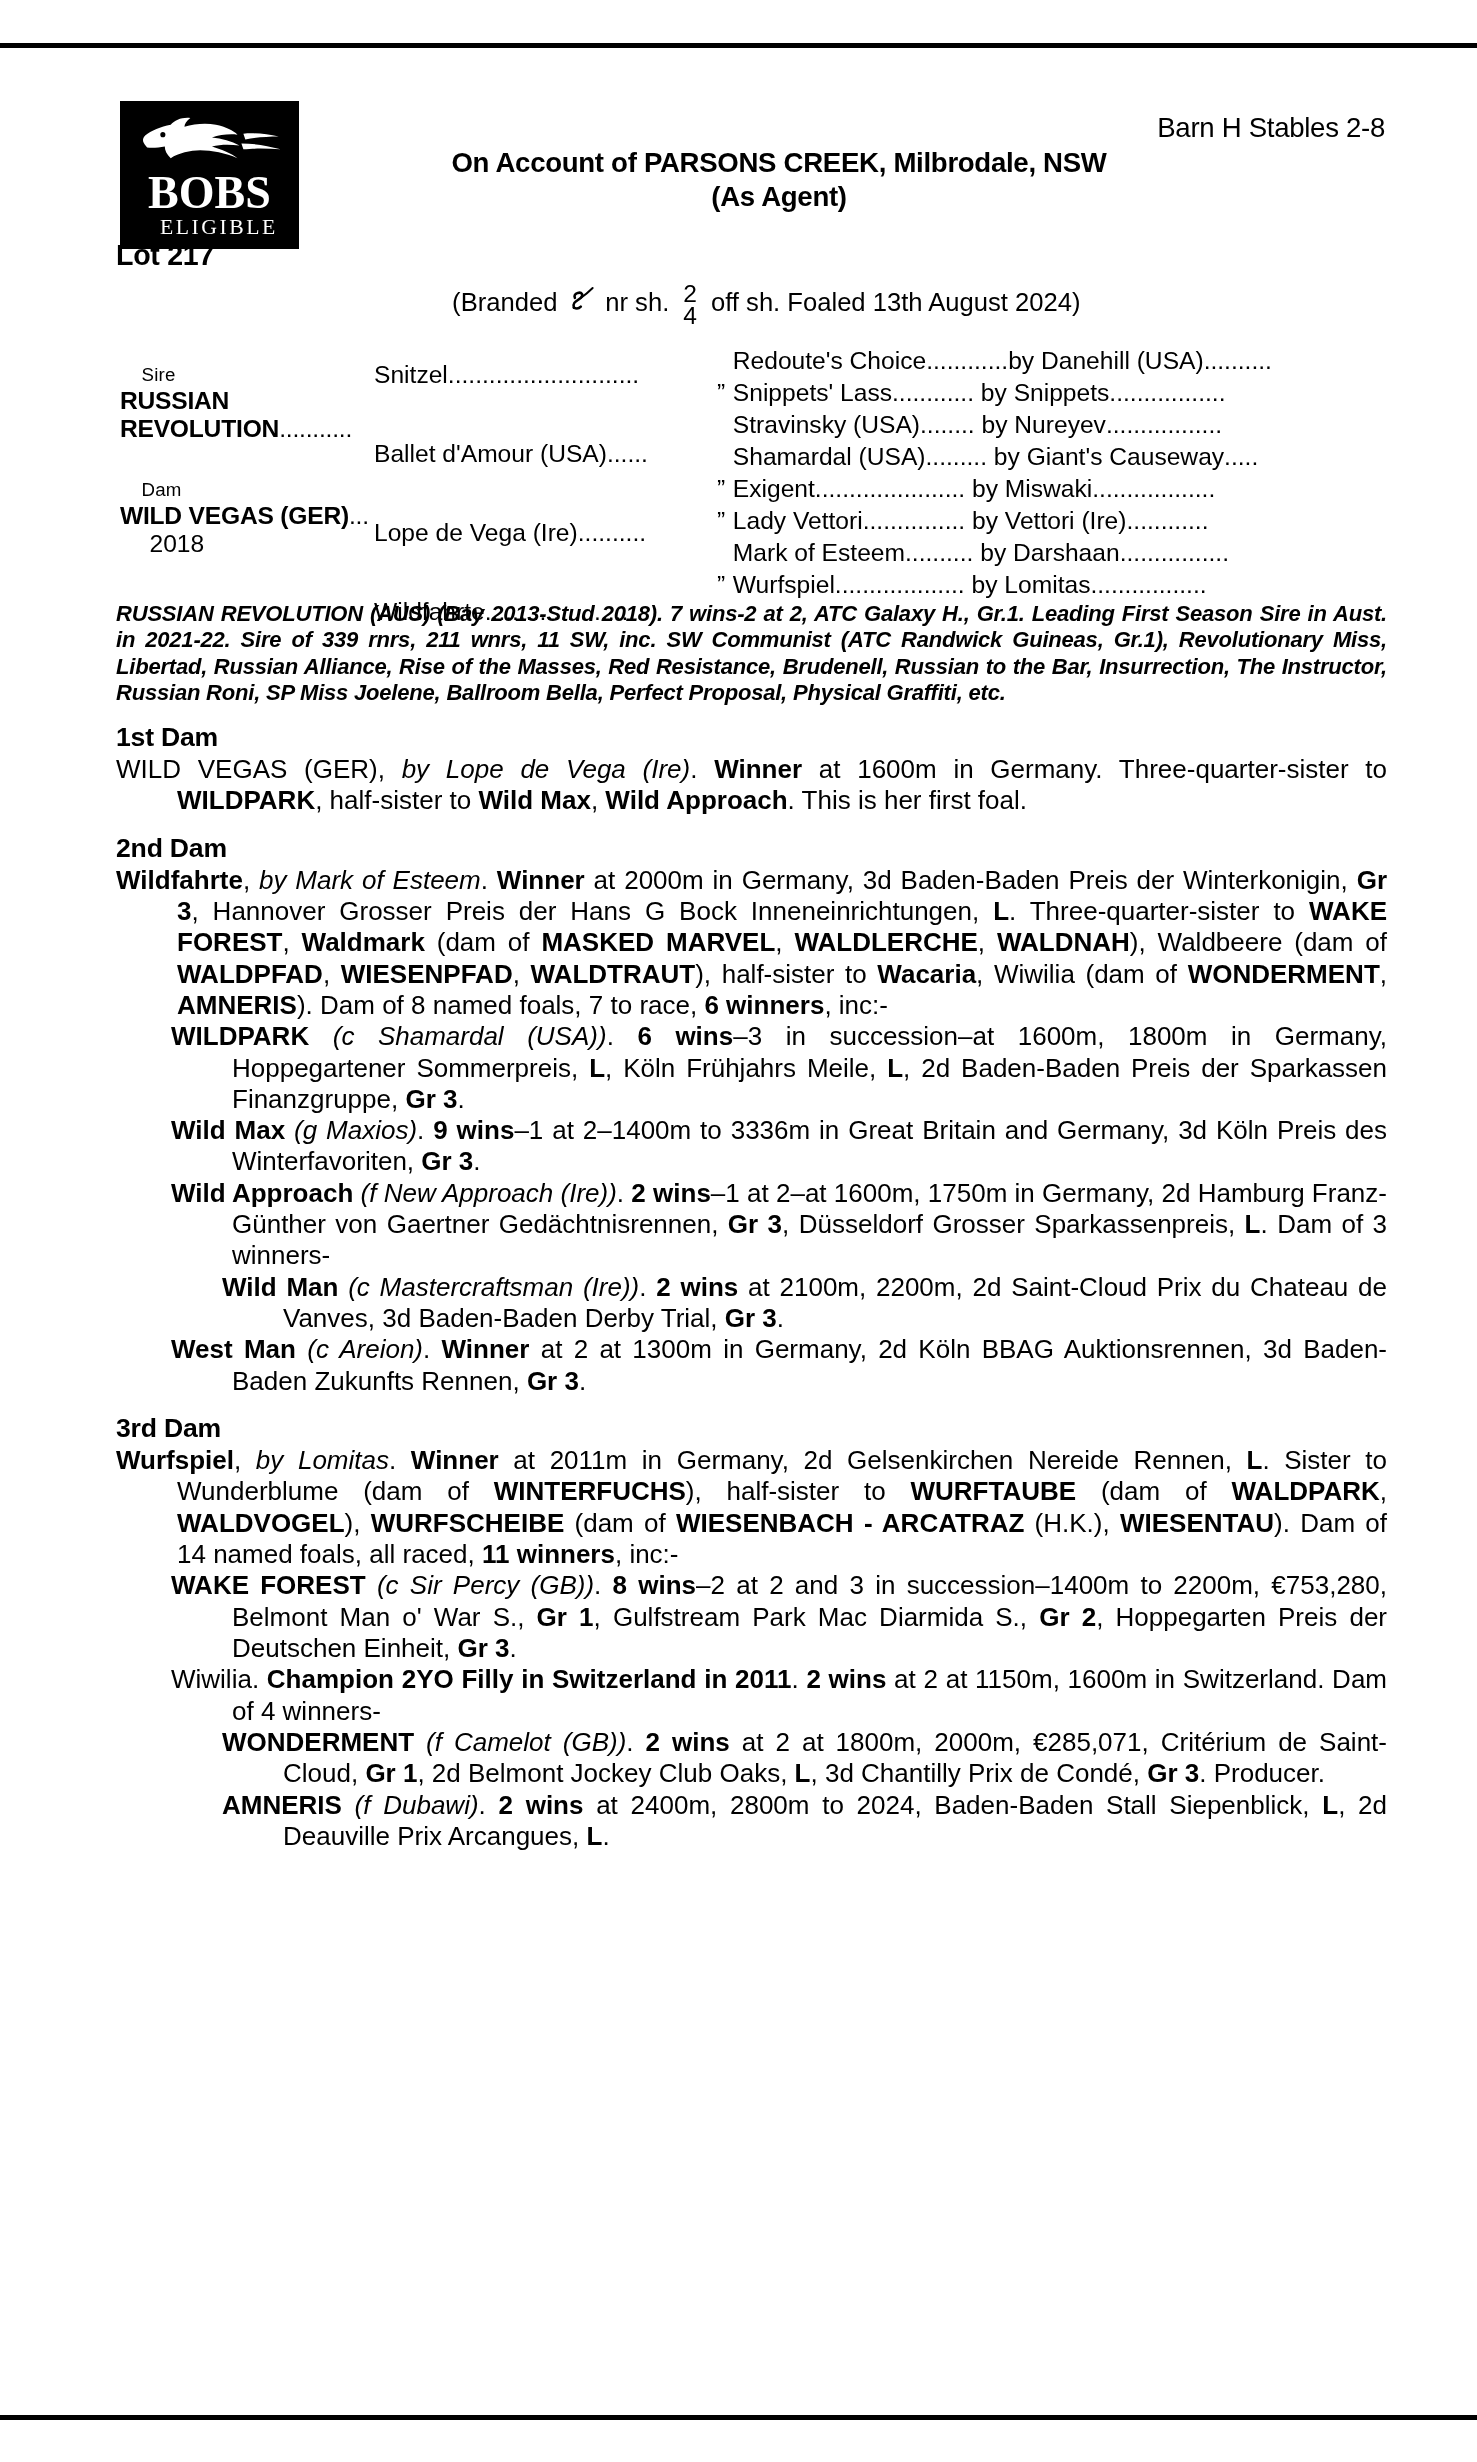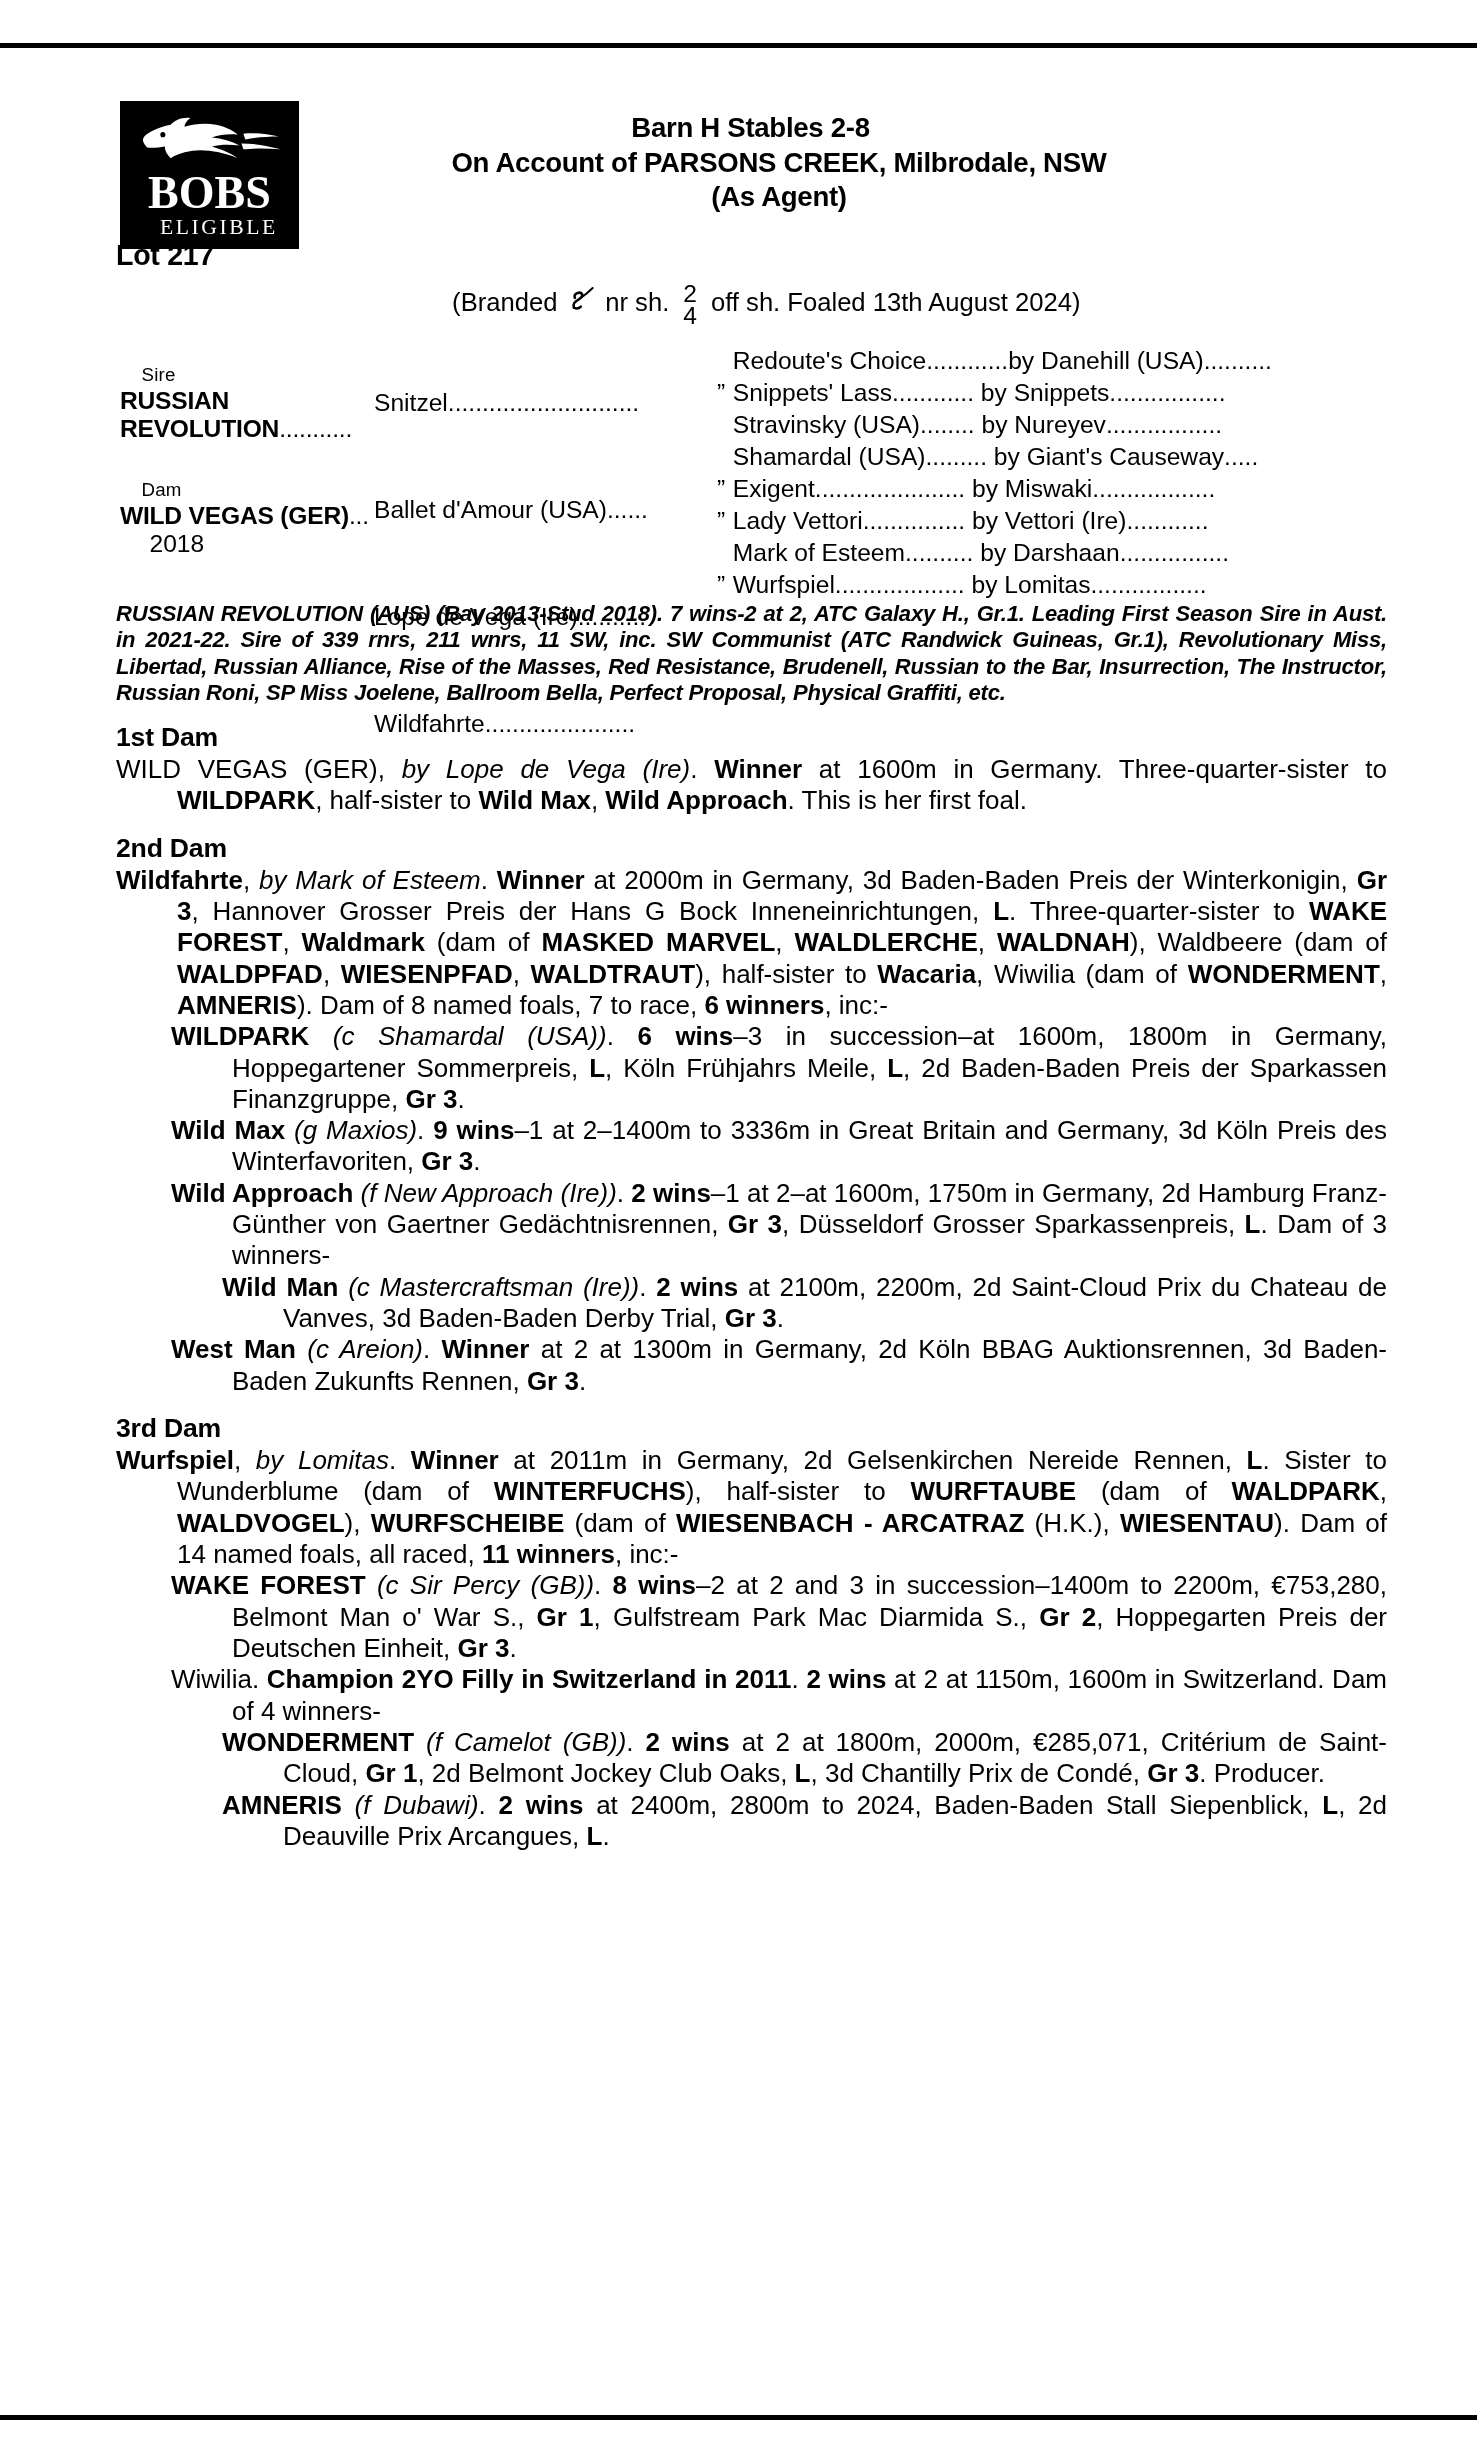--- a/index.html
+++ b/index.html
@@ -67,8 +67,8 @@
     margin-left: 19px;
   }
   .barn-line {
-    text-align: center;
-    font-weight: bold;
+    text-align: right;
+    font-weight: normal;
     font-size: 27.6px;
     letter-spacing: -0.3px;
     padding-top: 43px;

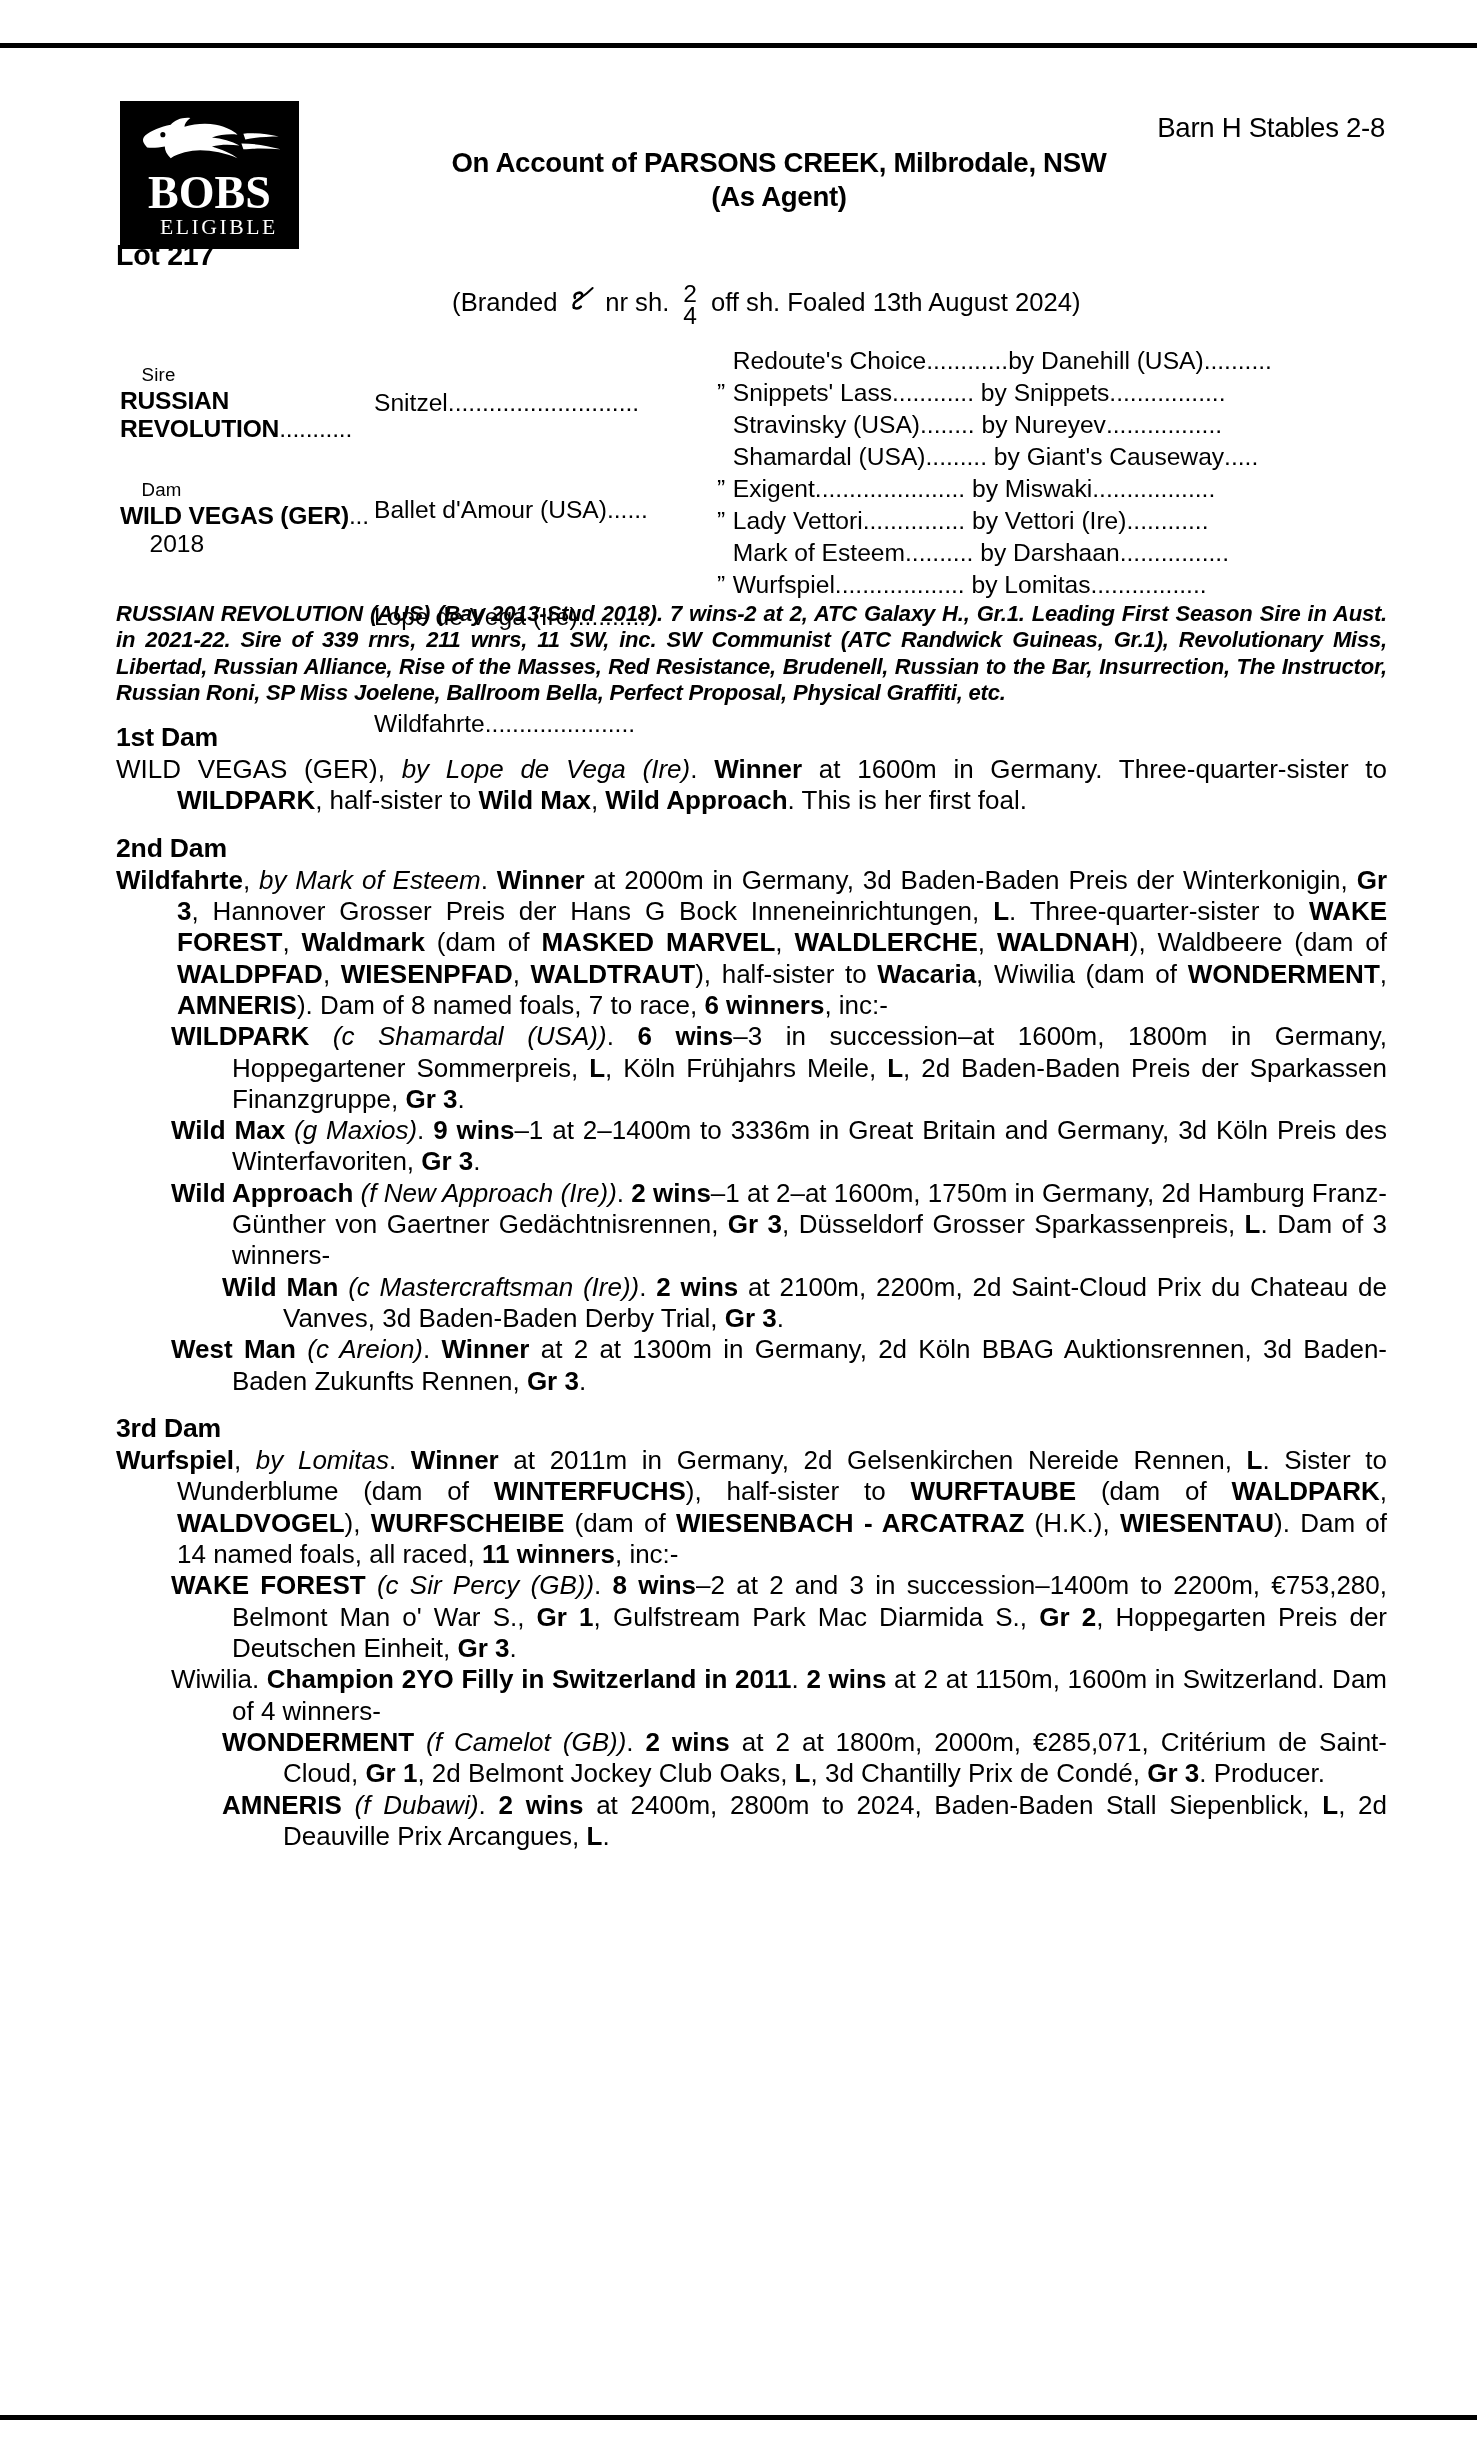--- a/index.html
+++ b/index.html
@@ -174,7 +174,6 @@
   .ped-mid-row {
     font-size: 24.6px;
     white-space: nowrap;
-    margin-top: 28px;
   }
   .ped-r-row {
     font-size: 24.6px;

